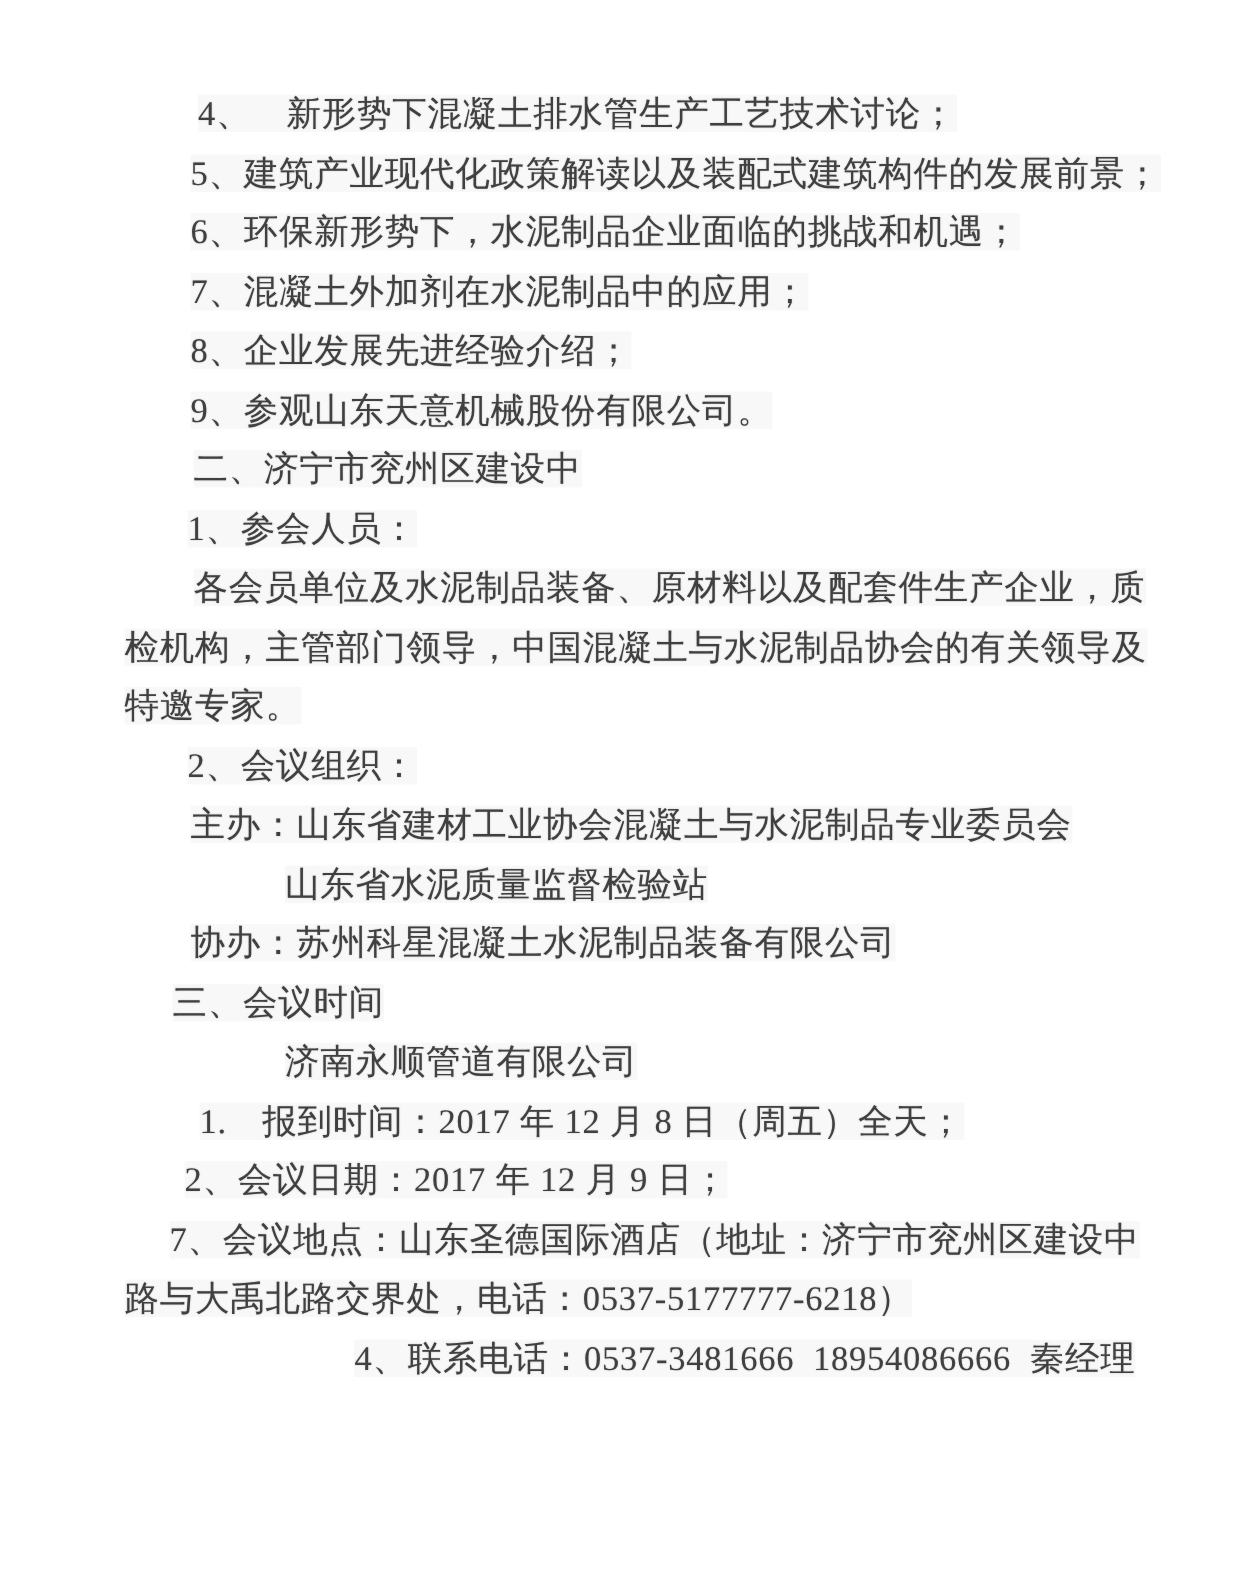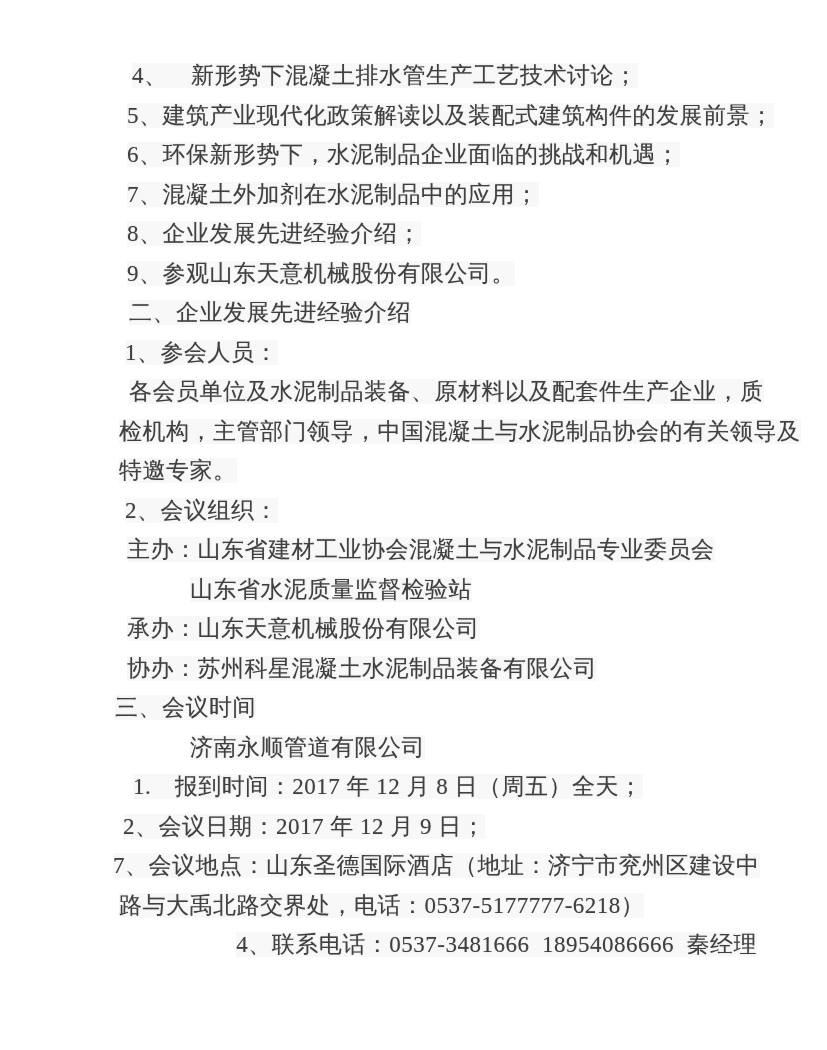--- a/index.html
+++ b/index.html
@@ -61,7 +61,7 @@
   <div class="line i44"><span class="t">8、企业发展先进经验介绍；</span></div>
   <div class="line i44"><span class="t">9、参观山东天意机械股份有限公司。</span></div>
 
-  <div class="line i46"><span class="t">二、企业发展先进经验介绍</span></div>
+  <div class="line i46"><span class="t">二、济宁市兖州区建设中</span></div>
   <div class="line i42"><span class="t">1、参会人员：</span></div>
   <div class="line i46"><span class="t">各会员单位及水泥制品装备、原材料以及配套件生产企业，质</span></div>
   <div class="line i0"><span class="t">检机构，主管部门领导，中国混凝土与水泥制品协会的有关领导及</span></div>

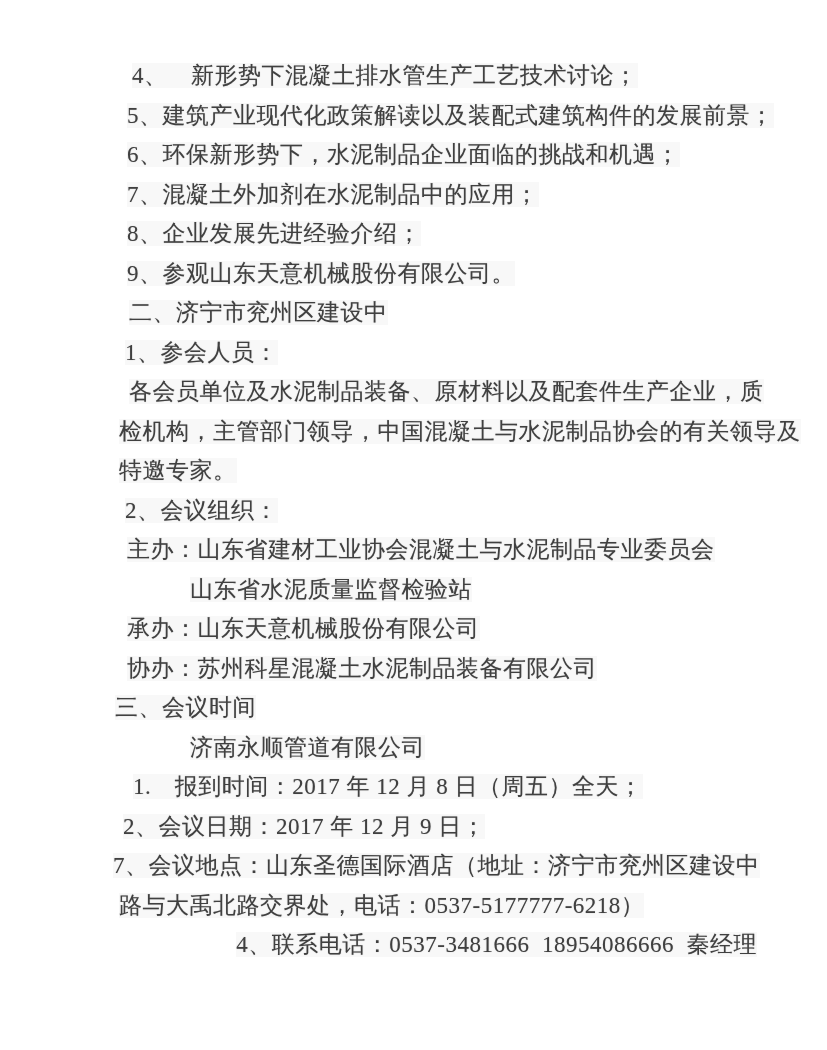--- a/index.html
+++ b/index.html
@@ -37,7 +37,7 @@
     box-decoration-break: clone;
   }
   
-  .i0   { padding-left: 0; margin-left: 36px; }
+  .i0   { padding-left: 0; }
   .i28  { padding-left: 28px; text-align: right; }
   .i30  { padding-left: 30px; }
   .i32  { padding-left: 32px; }

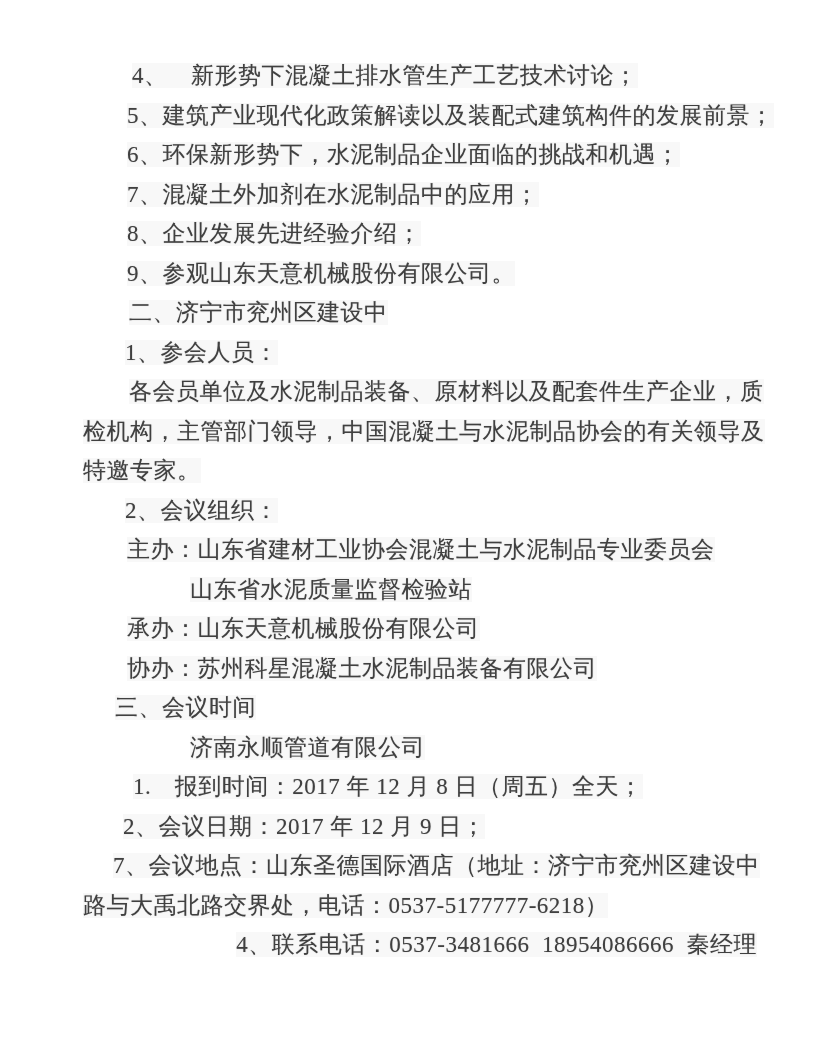--- a/index.html
+++ b/index.html
@@ -70,7 +70,6 @@
   <div class="line i42"><span class="t">2、会议组织：</span></div>
   <div class="line i44"><span class="t">主办：山东省建材工业协会混凝土与水泥制品专业委员会</span></div>
   <div class="line i107"><span class="t">山东省水泥质量监督检验站</span></div>
-  <div class="line i44"><span class="t">承办：山东天意机械股份有限公司</span></div>
   <div class="line i44"><span class="t">协办：苏州科星混凝土水泥制品装备有限公司</span></div>
   <div class="line i32"><span class="t">三、会议时间</span></div>
 

